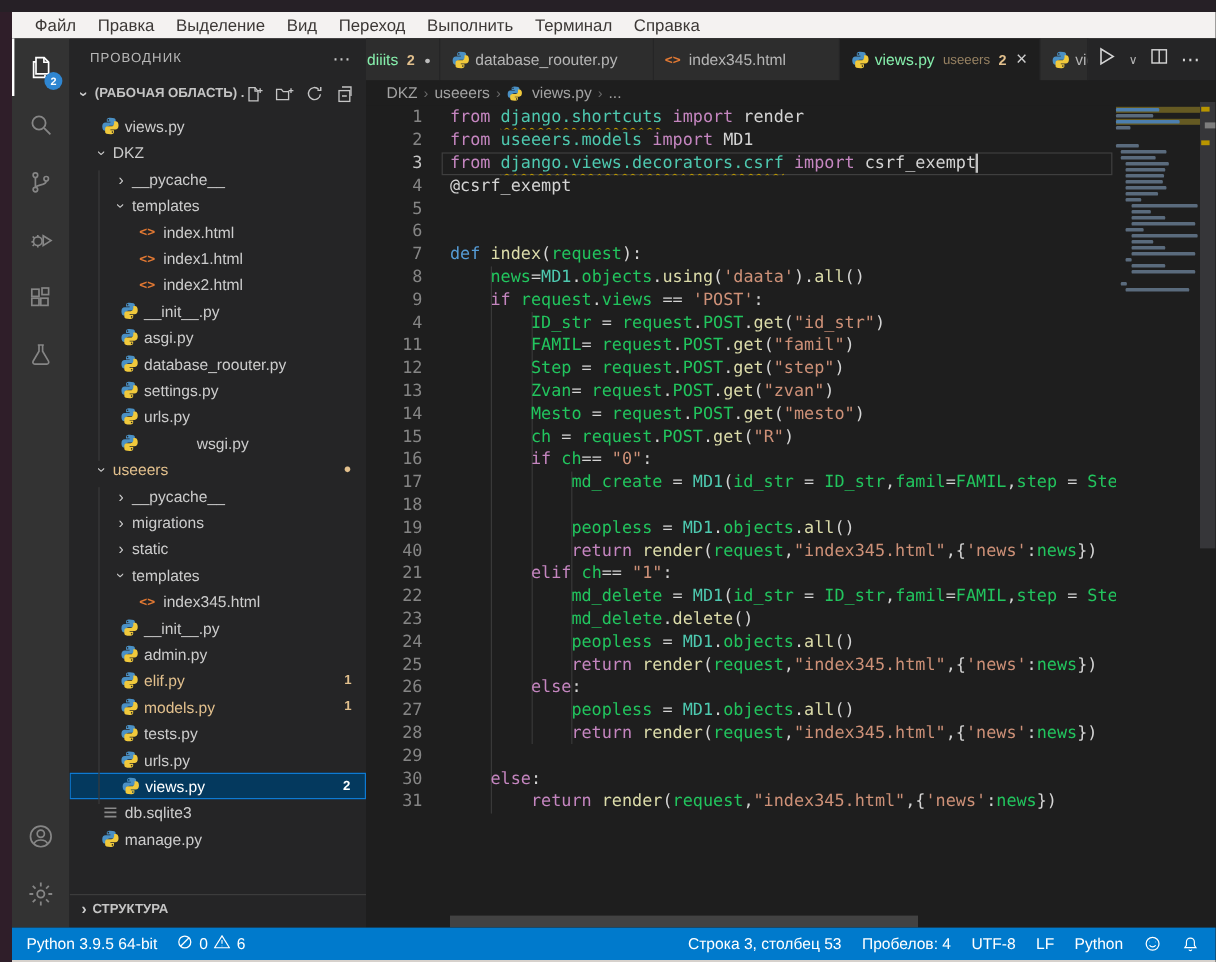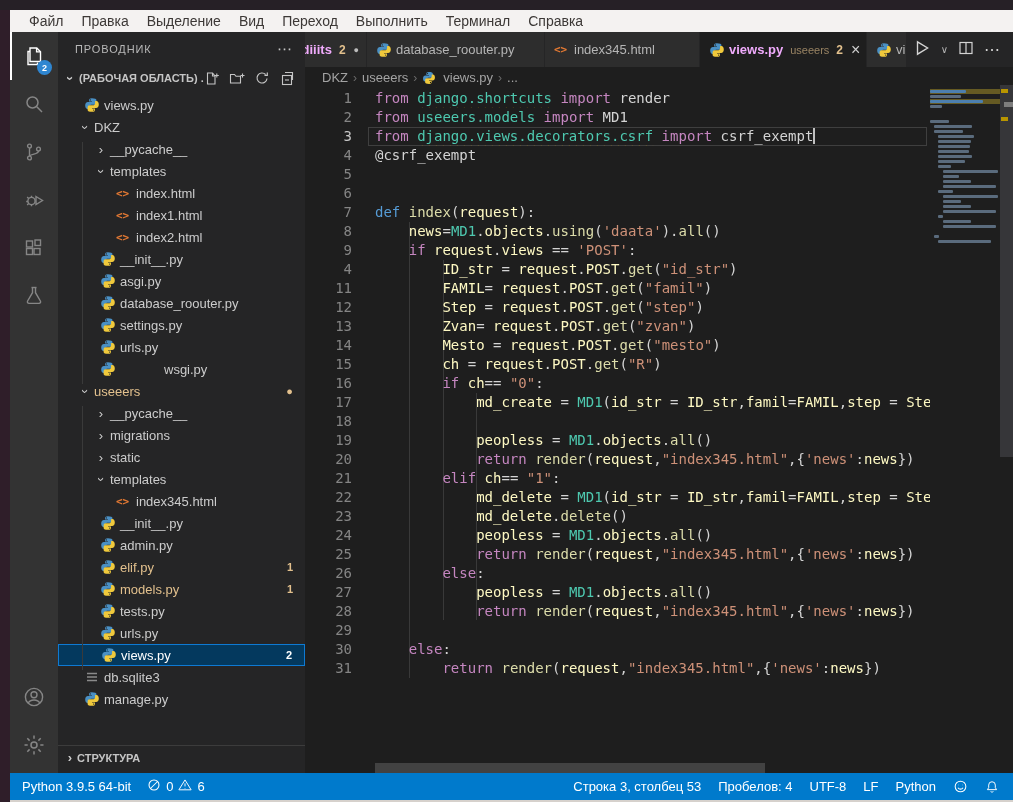--- a/index.html
+++ b/index.html
@@ -51,7 +51,7 @@
   .tab.clip-left{justify-content:flex-end;padding-right:7px;}
   .tab .ficon{width:20px;}
   .tab-label{white-space:nowrap;}
-  .tab-label.gold{color:#f0abfc;font-weight:bold;}
+  .tab-label.gold{color:#86efac;}
   .tab-desc{font-size:11px;color:rgba(226,192,141,.62);margin-left:7px;white-space:nowrap;}
   .tab-badge{color:#e2c08d;font-weight:bold;font-size:12px;margin-left:7px;}
   .tab-dot{color:#bcbcbc;font-size:9px;margin-left:8px;}

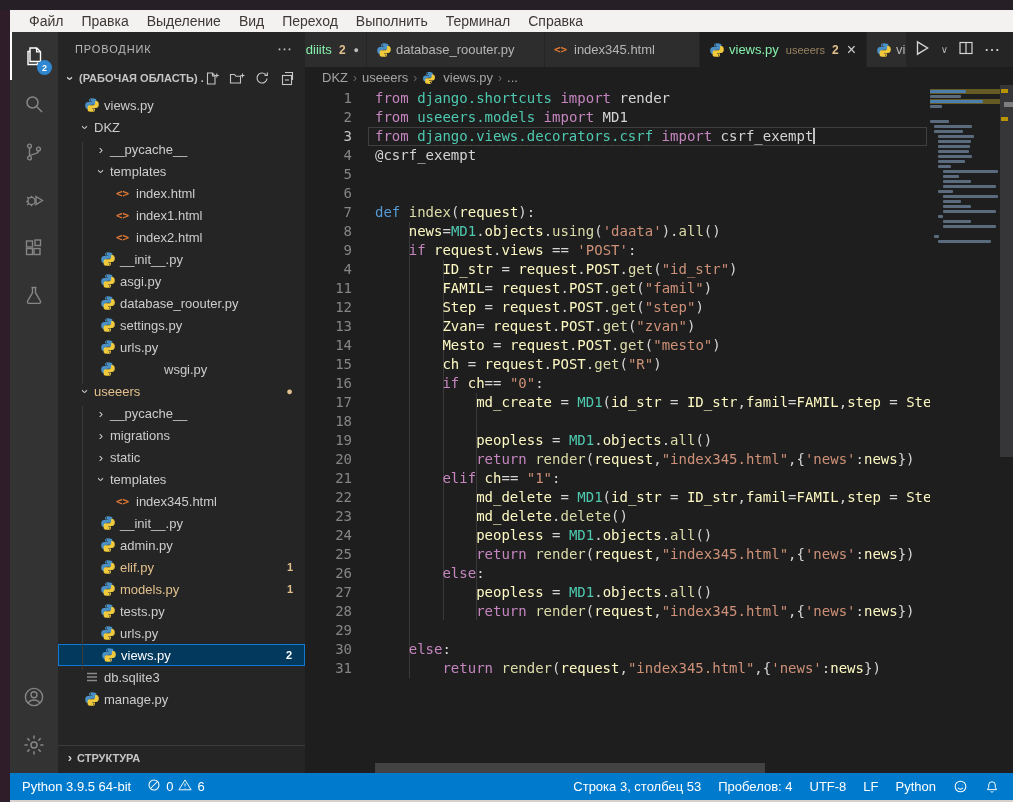--- a/index.html
+++ b/index.html
@@ -72,7 +72,7 @@
   .code-line{position:absolute;left:0;width:625px;height:19px;white-space:pre;padding-left:70px;box-sizing:border-box;overflow:hidden;}
   .t-kw{color:#c586c0;} .t-def{color:#569cd6;} .t-fn{color:#dcdcaa;} .t-mod{color:#4ec9b0;}
   .t-modsq{color:#4ec9b0;text-decoration:underline wavy #b89500 1px;text-underline-offset:4px;}
-  .t-var{color:#fef9c3;} .t-str{color:#ce9178;} .t-plain{color:#d4d4d4;}
+  .t-var{color:#22c55e;} .t-str{color:#ce9178;} .t-plain{color:#d4d4d4;}
   #cur-line-box{position:absolute;left:63px;top:39px;width:559px;height:19px;border:1px solid #3f3f3f;box-sizing:border-box;}
   #caret{position:absolute;left:508px;top:40px;width:2px;height:16px;background:#c0c0c0;}
   .indent-guide{position:absolute;width:1px;background:#393939;}

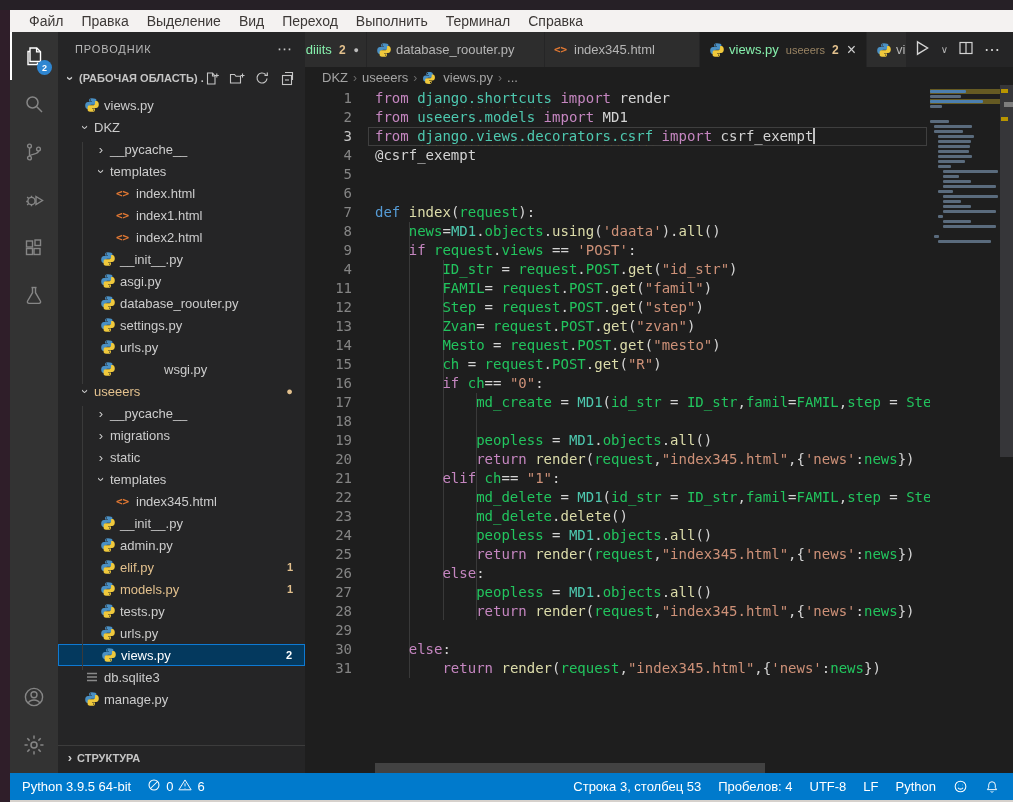--- a/index.html
+++ b/index.html
@@ -544,7 +544,7 @@
       <div class="ln-num" style="top: 324px;">18</div>
       <div class="ln-num" style="top: 343px;">19</div>
       <div class="code-line" style="top: 343px;"><span class="t-plain">            </span><span class="t-var">peopless</span><span class="t-plain"> = </span><span class="t-mod">MD1</span><span class="t-plain">.</span><span class="t-var">objects</span><span class="t-plain">.</span><span class="t-fn">all</span><span class="t-plain">()</span></div>
-      <div class="ln-num" style="top: 362px;">20</div>
+      <div class="ln-num" style="top: 362px;">40</div>
       <div class="code-line" style="top: 362px;"><span class="t-plain">            </span><span class="t-kw">return </span><span class="t-fn">render</span><span class="t-plain">(</span><span class="t-var">request</span><span class="t-plain">,</span><span class="t-str">"index345.html"</span><span class="t-plain">,{</span><span class="t-str">'news'</span><span class="t-plain">:</span><span class="t-var">news</span><span class="t-plain">})</span></div>
       <div class="ln-num" style="top: 381px;">21</div>
       <div class="code-line" style="top: 381px;"><span class="t-plain">        </span><span class="t-kw">elif </span><span class="t-var">ch</span><span class="t-plain">== </span><span class="t-str">"1"</span><span class="t-plain">:</span></div>

